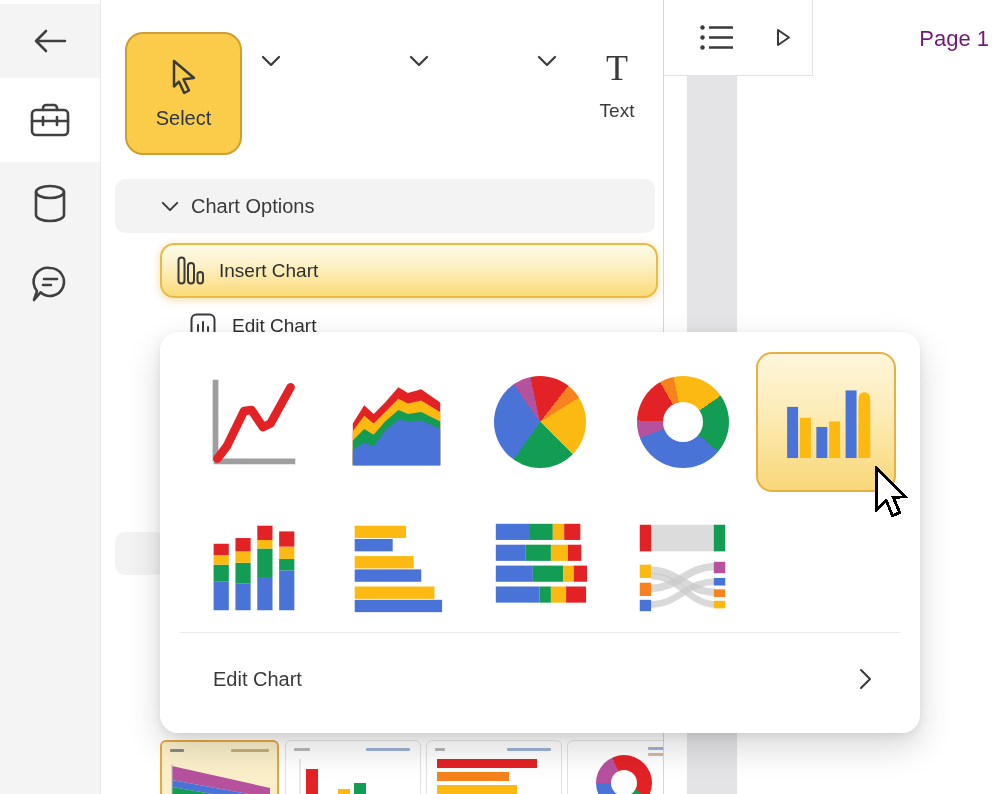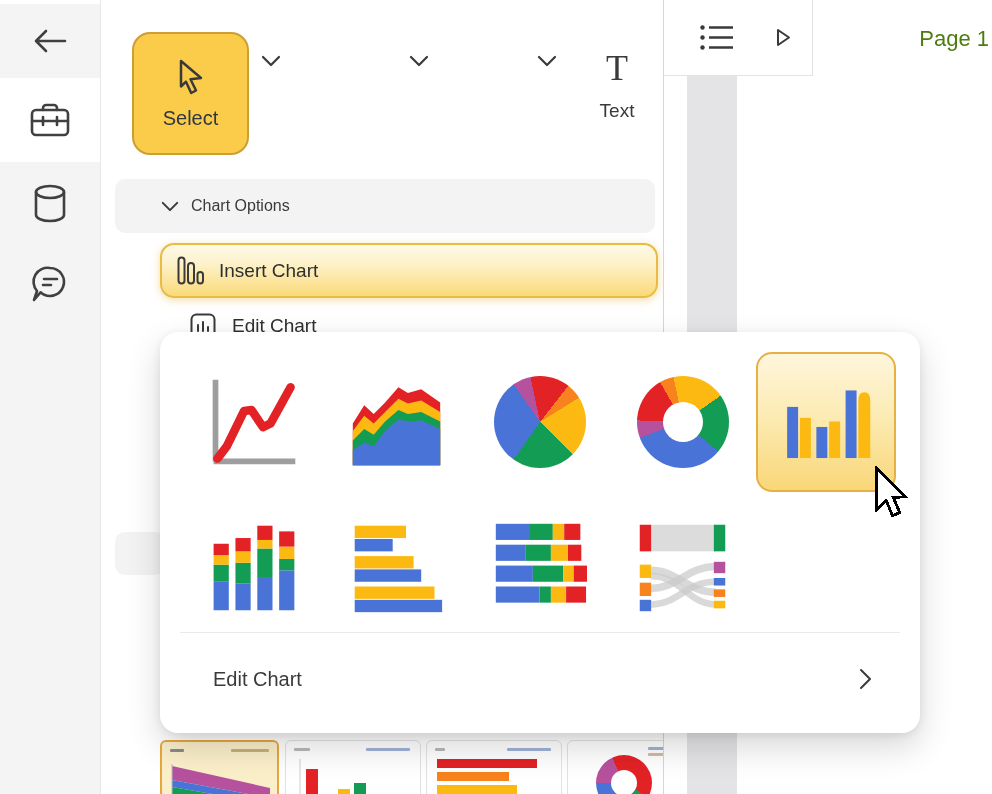--- a/index.html
+++ b/index.html
@@ -51,7 +51,7 @@
   
   .canvas{ position:absolute; left:663px; right:0; top:0; bottom:0; background:#fff; border-left:1px solid #d6d6d6; z-index:2;}
   .head-left{ position:absolute; left:0; top:0; width:149px; height:76px; border-bottom:1px solid #e3e3e3; border-right:1px solid #e3e3e3; display:flex; align-items:center; padding-left:36px; gap:42px;}
-  .page-label{ position:absolute; right:3px; top:26px; font-size:22px; color:#4d7c0f;}
+  .page-label{ position:absolute; right:3px; top:26px; font-size:22px; color:#701a75;}
   .scroll-strip{ position:absolute; left:23px; top:76px; width:50px; bottom:0; background:#e4e4e6;}
 
   

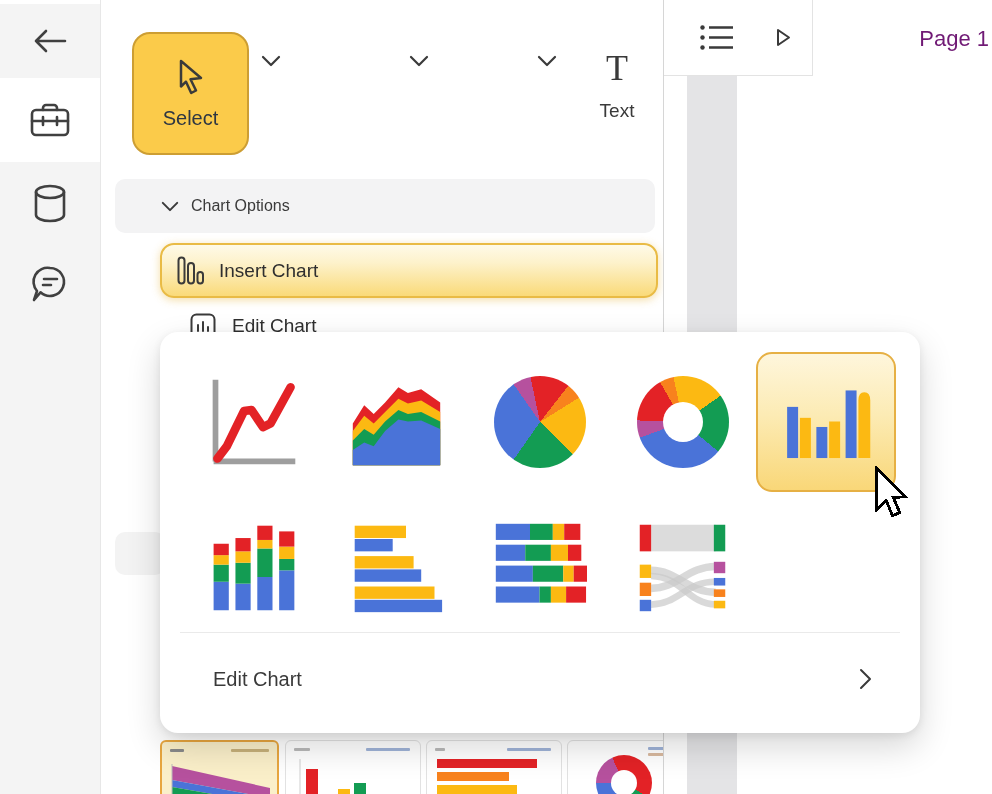--- a/index.html
+++ b/index.html
@@ -21,7 +21,7 @@
   
   .tool-panel{ position:absolute; left:101px; top:0; width:562px; height:100%; background:#fff; overflow:hidden; z-index:2;}
 
-  .select-btn{ position:absolute; left:31px; top:32px; width:117px; height:123px; background:#fbcb4a; border:2.5px solid #cd9e33; border-radius:18px; display:flex; flex-direction:column; align-items:center; justify-content:center; gap:10px;}
+  .select-btn{ position:absolute; left:24px; top:32px; width:117px; height:123px; background:#fbcb4a; border:2.5px solid #cd9e33; border-radius:18px; display:flex; flex-direction:column; align-items:center; justify-content:center; gap:10px;}
   .select-btn .lbl{ font-size:20px; color:#2e3742;}
   .tool-group{ position:absolute; top:52px; display:flex; flex-direction:column; align-items:center; gap:14px;}
   .tool-group .lbl{ font-size:19px; color:#3a3a3a;}

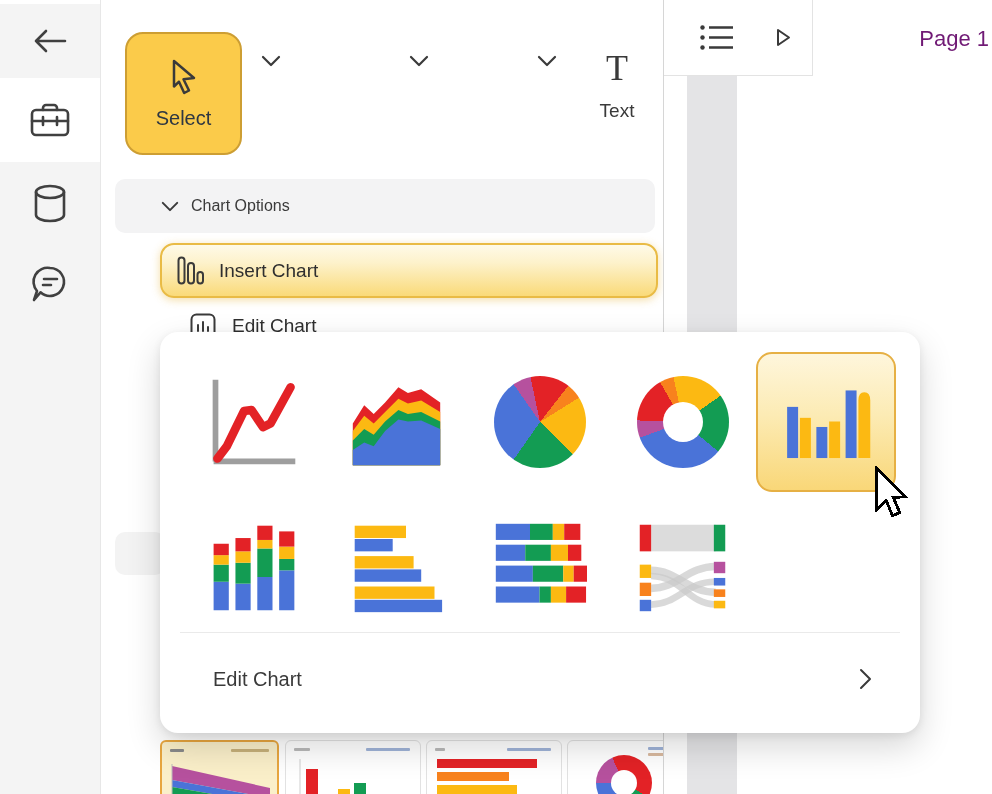--- a/index.html
+++ b/index.html
@@ -30,7 +30,7 @@
   .tg-text{ left:484px; width:64px;}
   .chev{ position:absolute; top:55px;}
 
-  .section-header{ position:absolute; left:14px; top:179px; width:540px; height:54px; background:#f3f3f4; border-radius:10px; display:flex; align-items:center; padding-left:46px; gap:12px; font-size:16px; color:#3a3a3a;}
+  .section-header{ position:absolute; left:14px; top:179px; width:540px; height:54px; background:#f3f3f4; border-radius:10px; display:flex; align-items:center; padding-left:46px; gap:12px; font-size:20px; color:#3a3a3a;}
 
   .insert-btn{ position:absolute; left:59px; top:243px; width:498px; height:55px; border:2px solid #e9bb45; border-radius:14px; background:linear-gradient(180deg,#fefaе8 0%, #fdf4d2 10%, #fbe191 70%, #f8d266 100%);
     background:linear-gradient(180deg,#fefae8 0%, #fdf2cb 35%, #fada79 100%);

